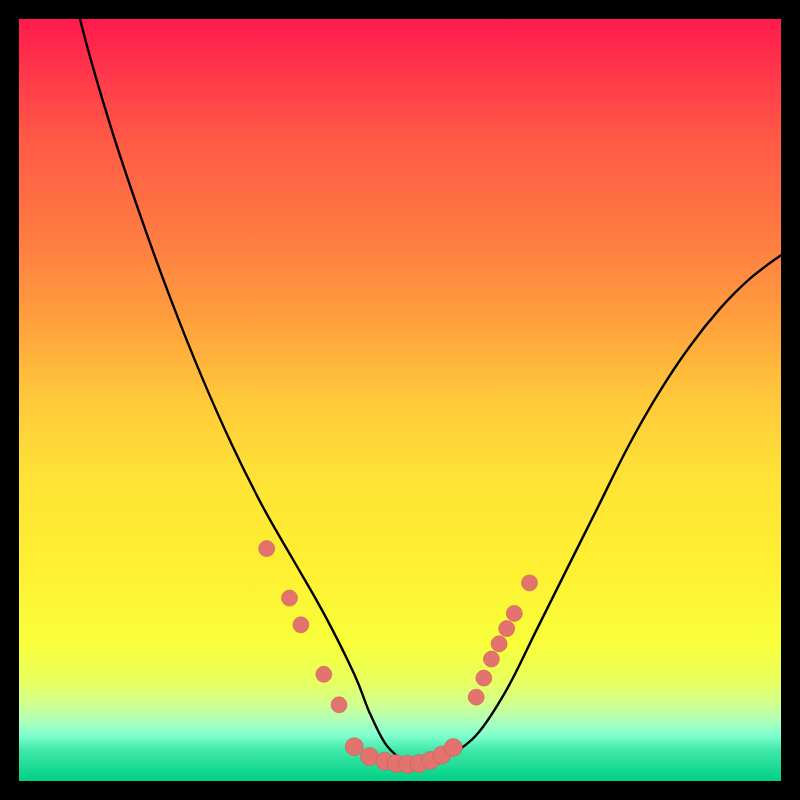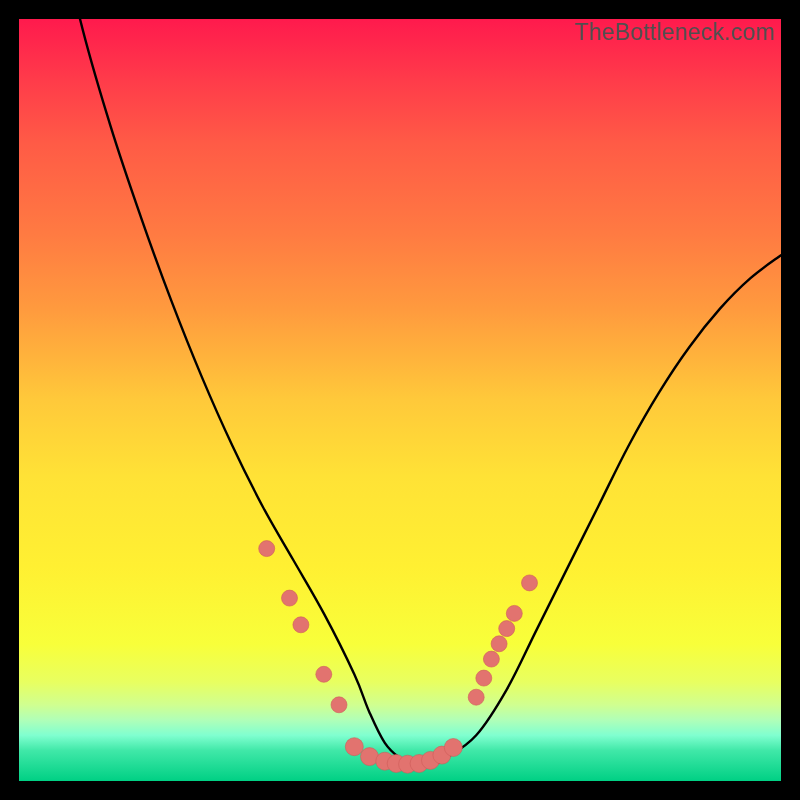--- a/index.html
+++ b/index.html
@@ -64,7 +64,6 @@
 
 <div class="frame">
   <div class="plot">
-    <div class="watermark">TheBottleneck.com</div>
     <svg class="curve" viewBox="0 0 762 762" preserveAspectRatio="none">
       <path id="curve-path" fill="none" stroke="#000000" stroke-width="2.4" stroke-linecap="round" d="M 0.0 -304.8 C 5.5 -274.6, 19.5 -192.0, 30.5 -137.2 C 41.5 -82.3, 50.0 -43.9, 61.0 0.0 C 71.9 43.9, 80.5 71.0, 91.4 106.7 C 102.4 142.3, 110.9 166.6, 121.9 198.1 C 132.9 229.7, 141.4 253.1, 152.4 281.9 C 163.4 310.7, 171.9 332.1, 182.9 358.1 C 193.9 384.2, 202.4 403.4, 213.4 426.7 C 224.3 450.0, 232.9 467.1, 243.8 487.7 C 254.8 508.3, 263.3 521.8, 274.3 541.0 C 285.3 560.2, 293.8 573.8, 304.8 594.4 C 315.8 614.9, 327.1 637.5, 335.3 655.3 C 343.5 673.2, 345.0 681.1, 350.5 693.4 C 356.0 705.8, 360.3 715.7, 365.8 723.9 C 371.2 732.1, 375.5 735.0, 381.0 739.1 C 386.5 743.3, 390.8 745.4, 396.2 746.8 C 401.7 748.1, 406.0 748.1, 411.5 746.8 C 417.0 745.4, 418.5 744.6, 426.7 739.1 C 434.9 733.7, 446.2 728.6, 457.2 716.3 C 468.2 703.9, 476.7 689.8, 487.7 670.6 C 498.7 651.4, 507.2 631.5, 518.2 609.6 C 529.1 587.7, 537.7 570.6, 548.6 548.6 C 559.6 526.7, 568.1 509.6, 579.1 487.7 C 590.1 465.7, 598.6 447.3, 609.6 426.7 C 620.6 406.1, 629.1 391.2, 640.1 373.4 C 651.1 355.5, 659.6 342.7, 670.6 327.7 C 681.5 312.6, 690.1 301.9, 701.0 289.6 C 712.0 277.2, 720.5 268.7, 731.5 259.1 C 742.5 249.5, 756.5 240.3, 762.0 236.2"></path>
       <g id="markers">

